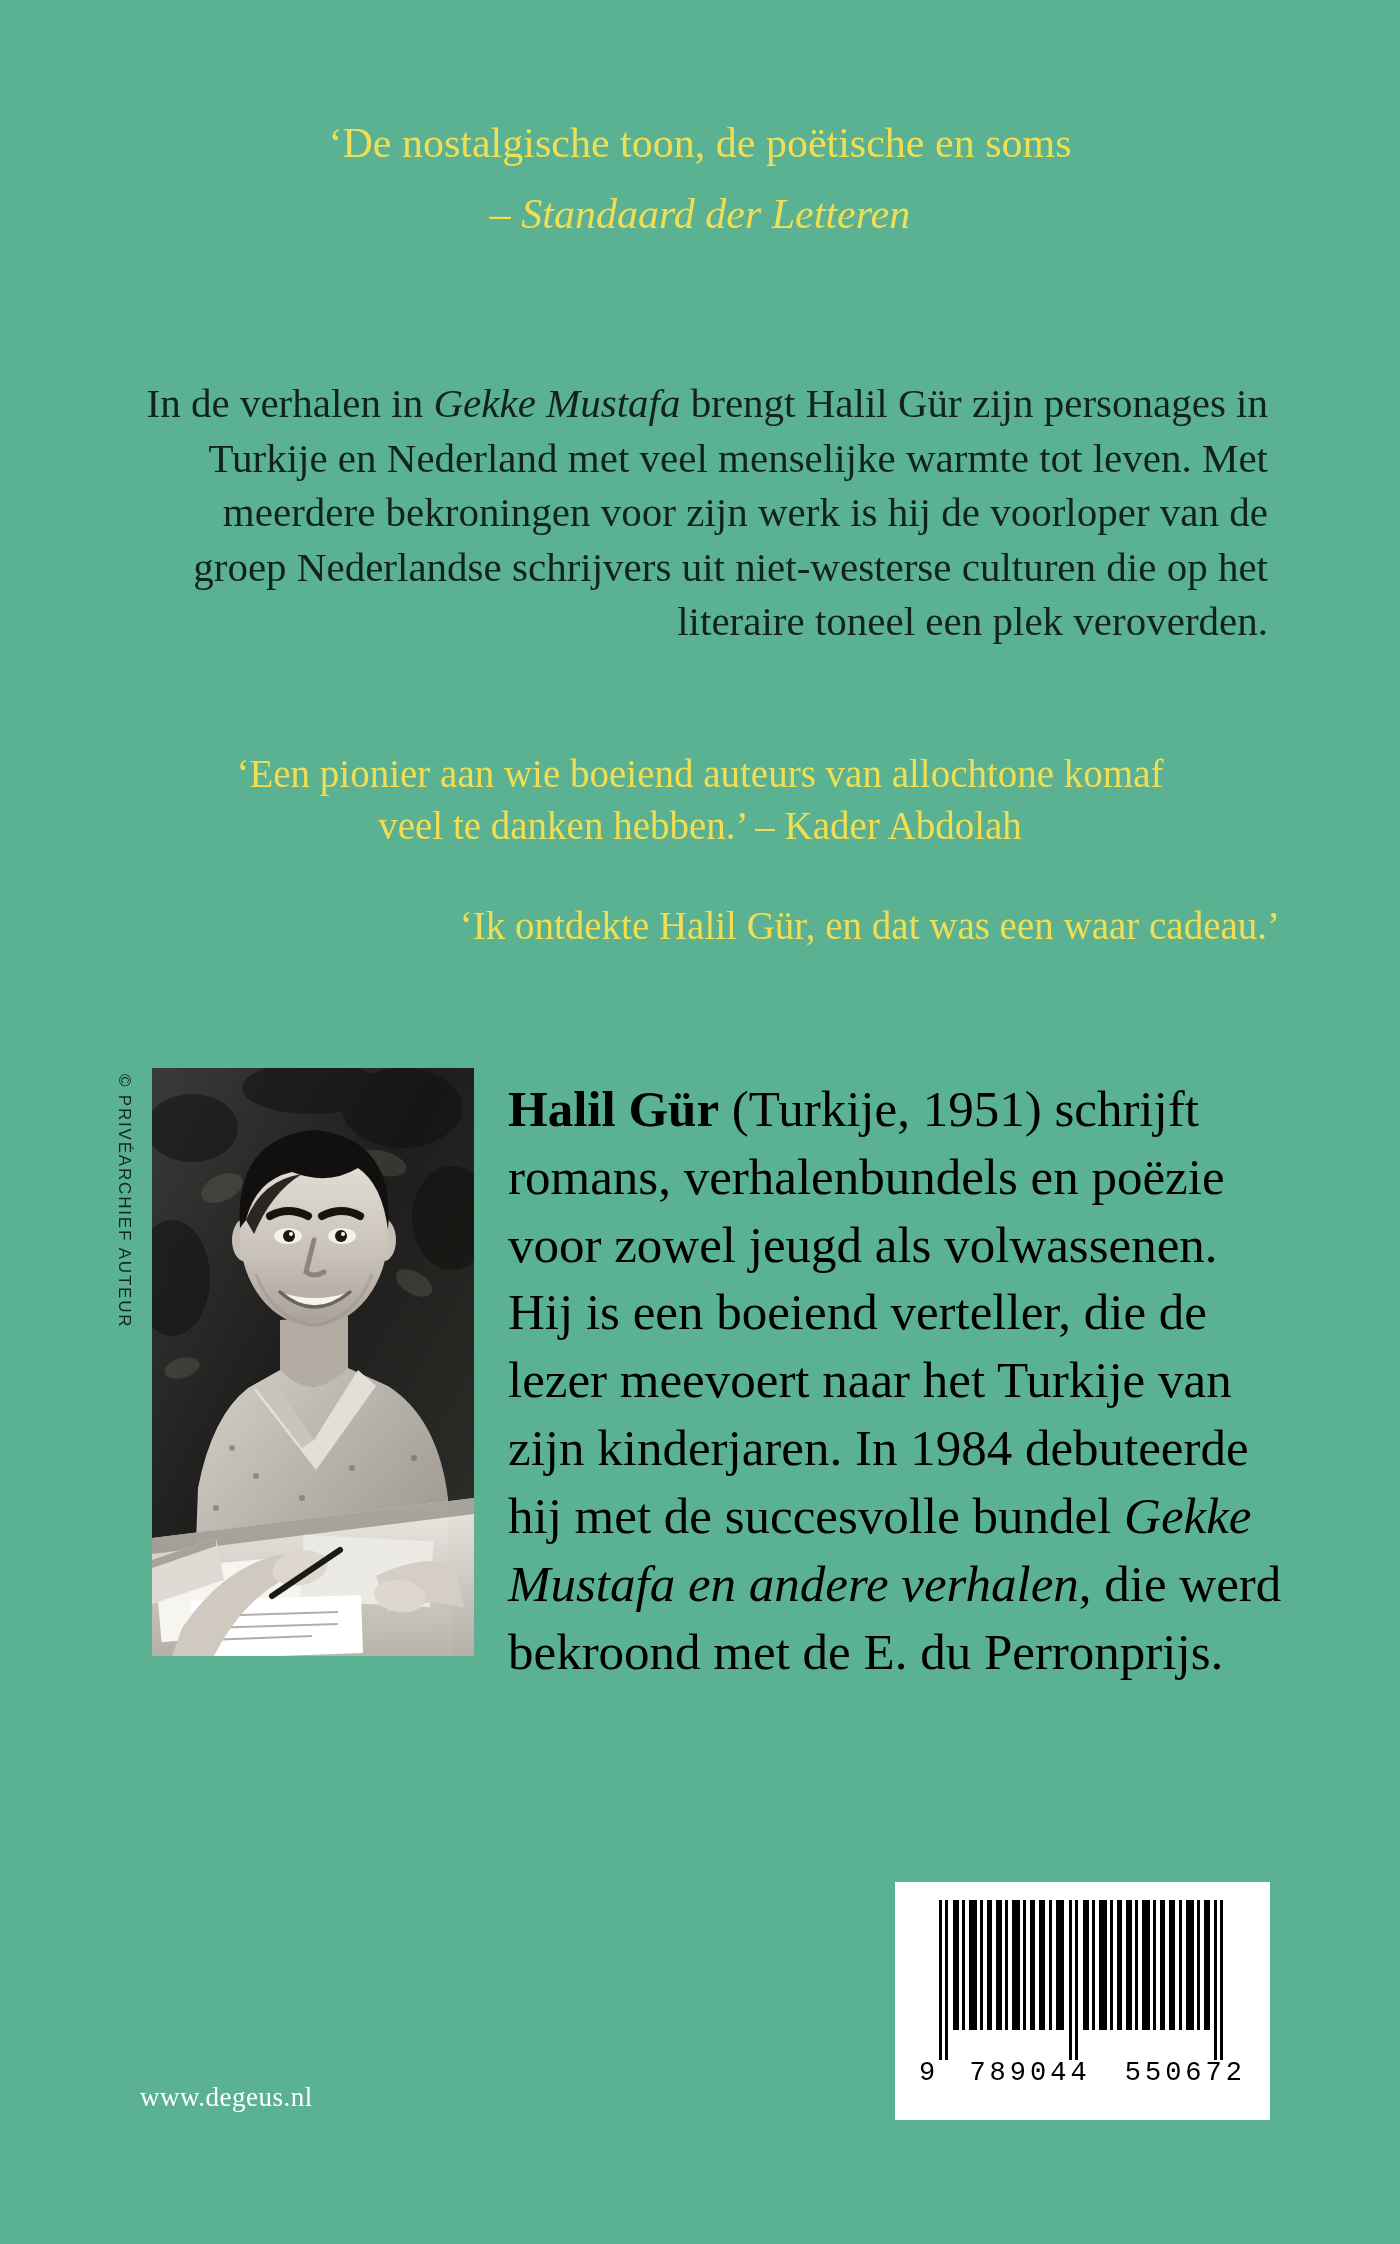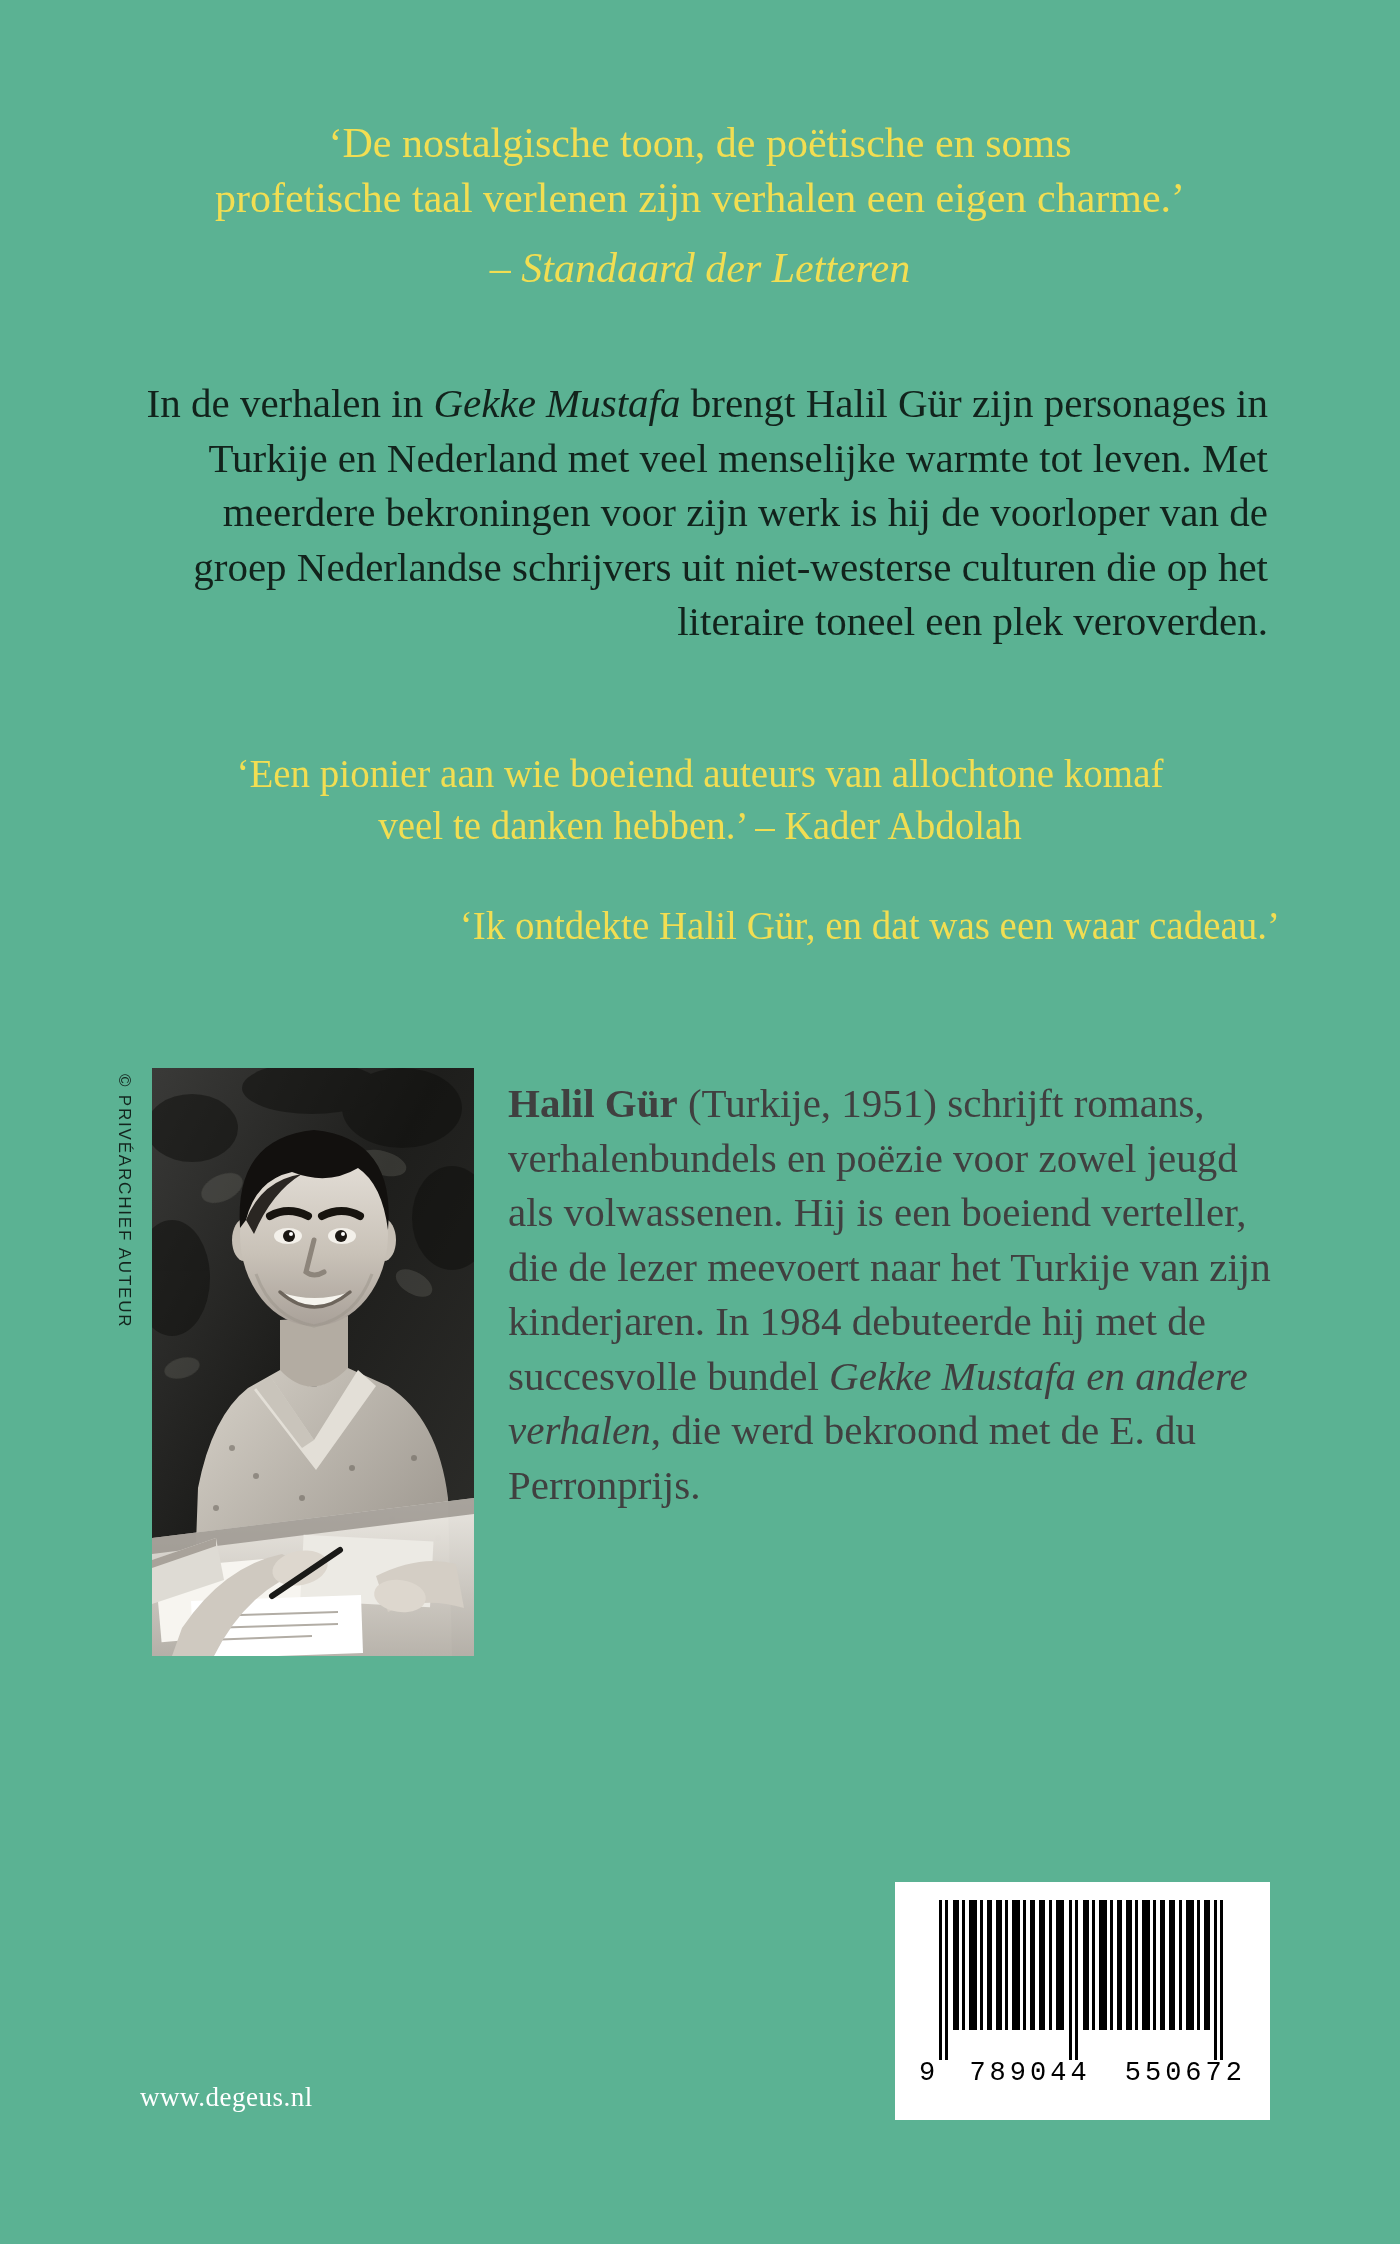--- a/index.html
+++ b/index.html
@@ -180,7 +180,6 @@
 
   <div class="top-quote">
     <span class="line">‘De nostalgische toon, de poëtische en soms</span>
-    <span class="line">profetische taal verlenen zijn verhalen een eigen charme.’</span>
     <span class="attrib">– Standaard der Letteren</span>
   </div>
 

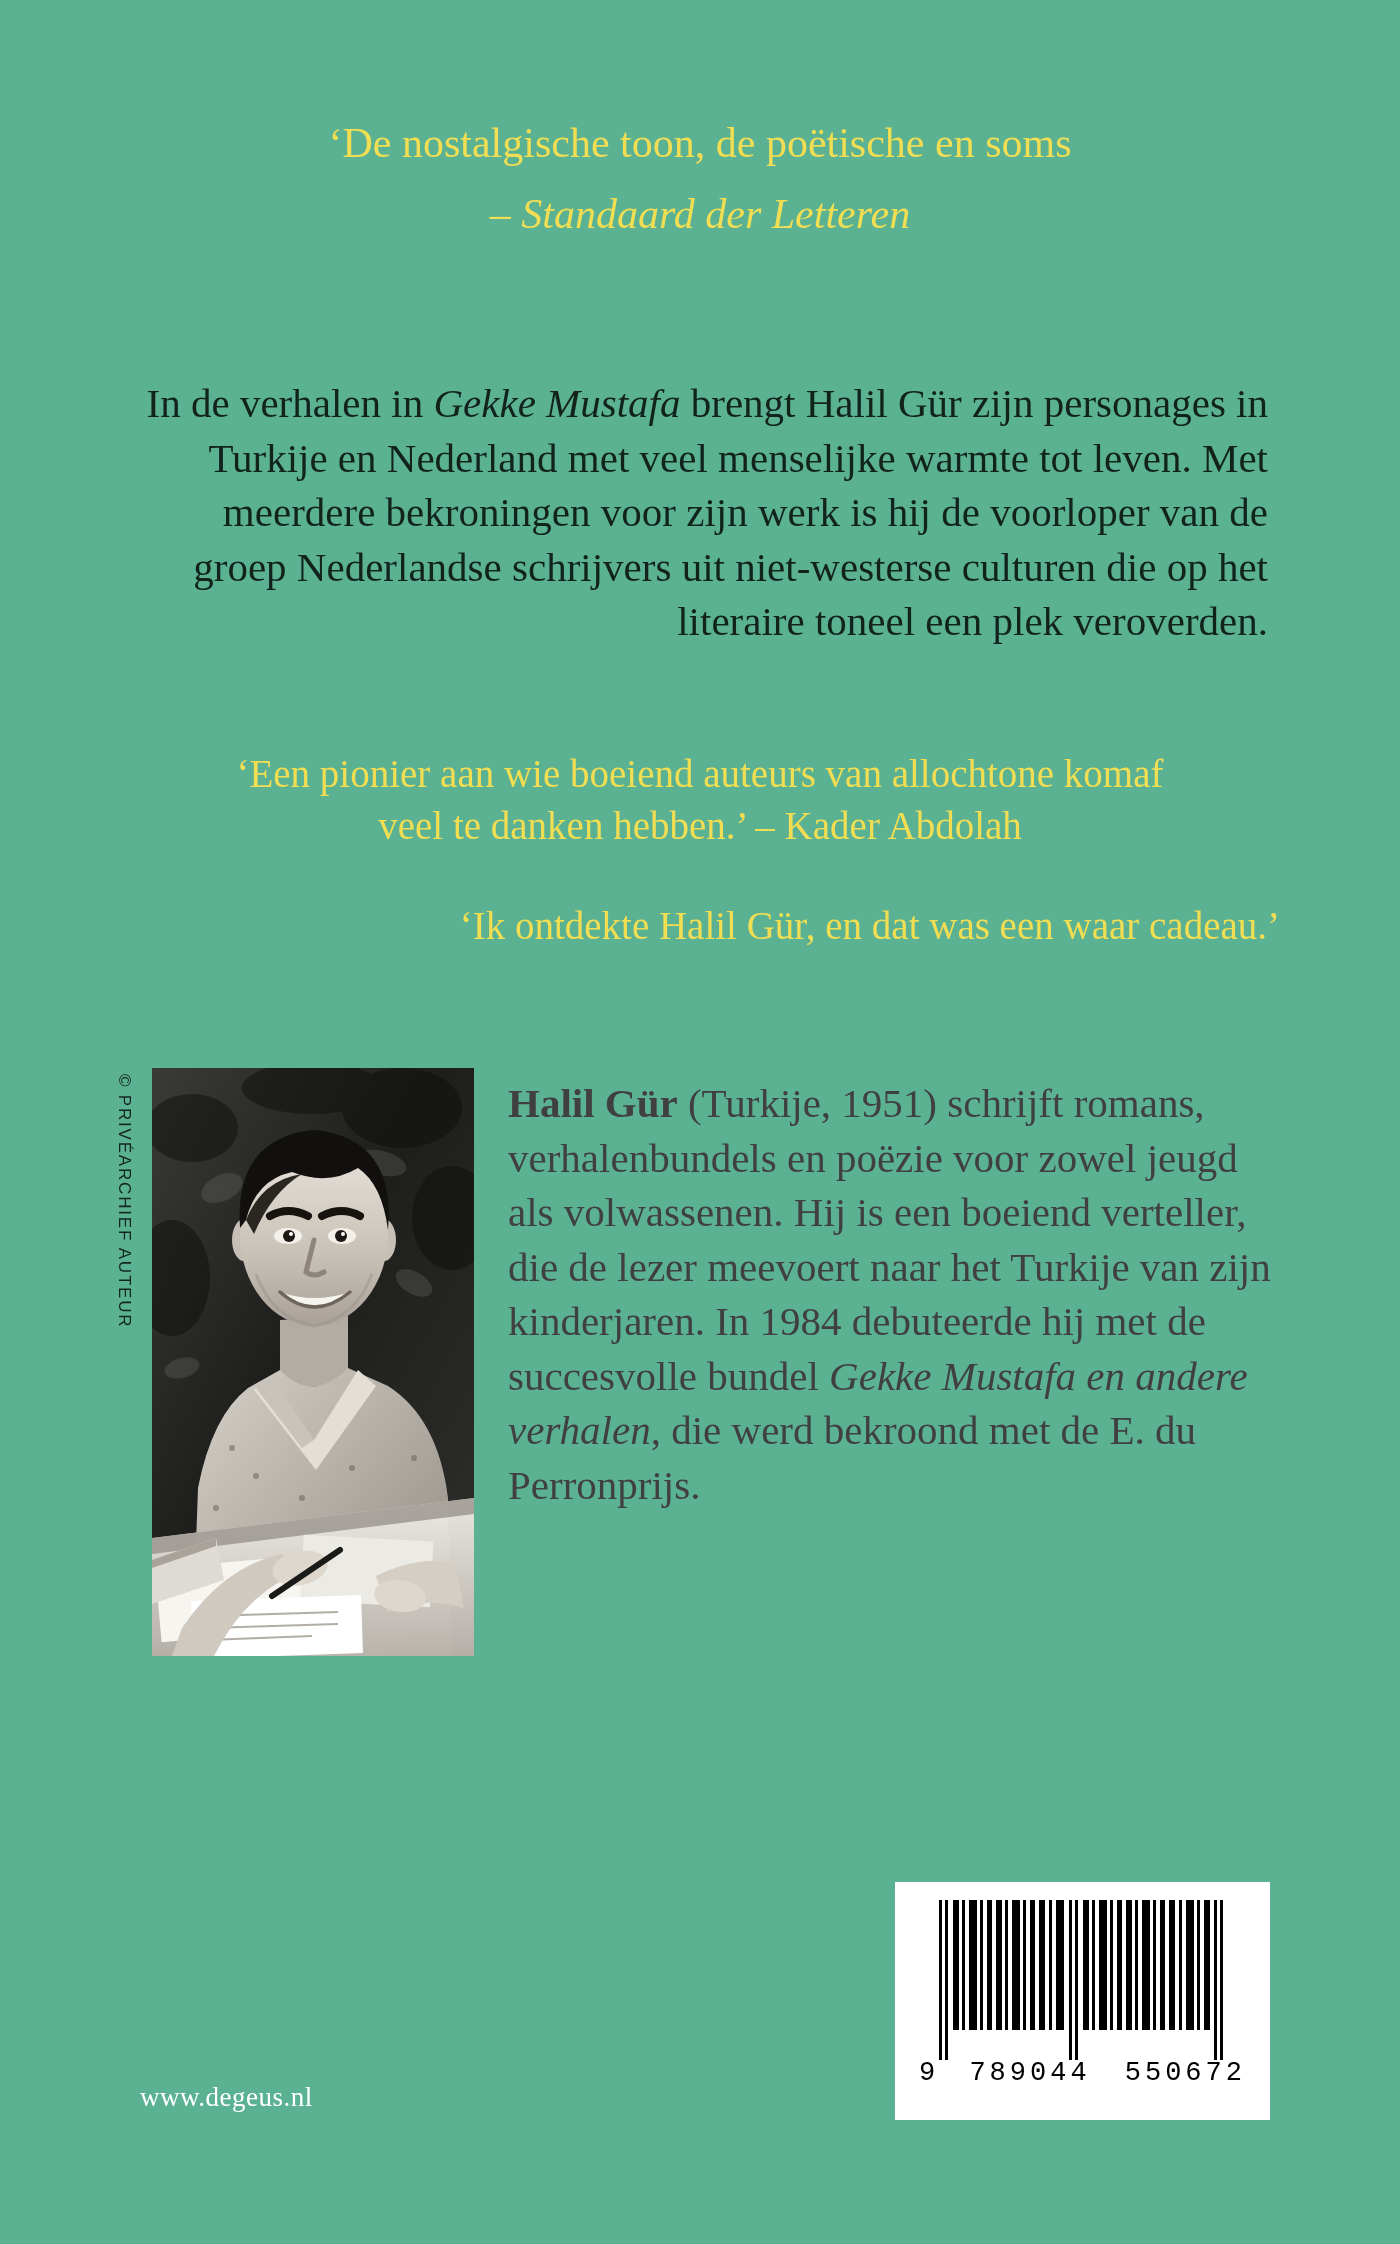--- a/index.html
+++ b/index.html
@@ -127,8 +127,8 @@
   .author-bio {
     margin-left: 34px;
     flex: 1 1 auto;
-    color: #404040;
-    font-size: 41px;
+    color: #000000;
+    font-size: 51px;
     line-height: 1.33;
     padding-top: 8px;
   }

